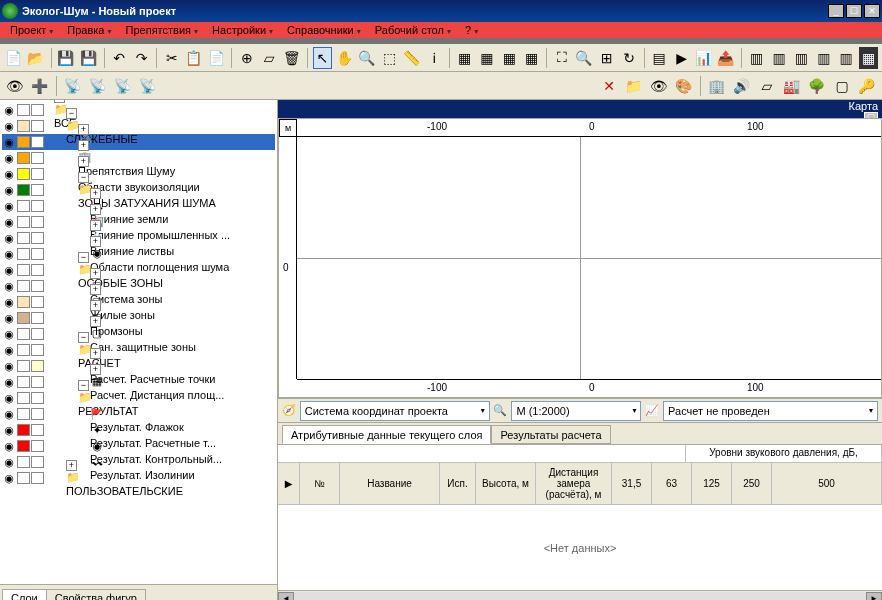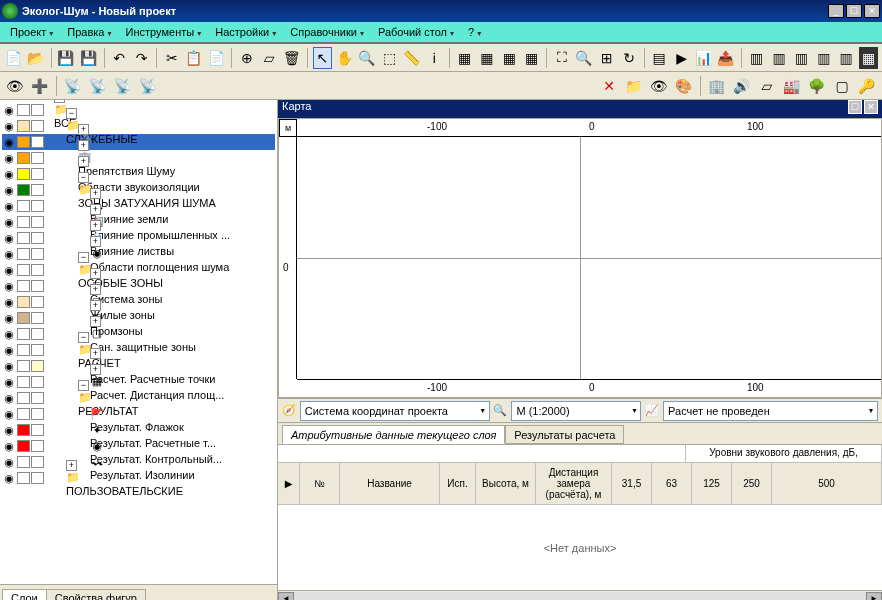--- a/index.html
+++ b/index.html
@@ -11,7 +11,7 @@
 .titlebar-btns { display: flex; gap: 2px; }
 .tb-btn { width: 16px; height: 14px; background: #c0c0c0; border: 1px solid #000; font-size: 9px; display: flex; align-items: center; justify-content: center; cursor: pointer; }
 
-.menubar { height: 22px; background: #5eead4; border-bottom: 2px solid #737373; display: flex; align-items: center; padding: 0 4px; gap: 2px; }
+.menubar { height: 22px; background: #ef4444; border-bottom: 6px solid #737373; display: flex; align-items: center; padding: 0 4px; gap: 2px; }
 .menu-item { padding: 2px 6px; cursor: pointer; }
 .dd { font-size: 8px; color: #333; }
 

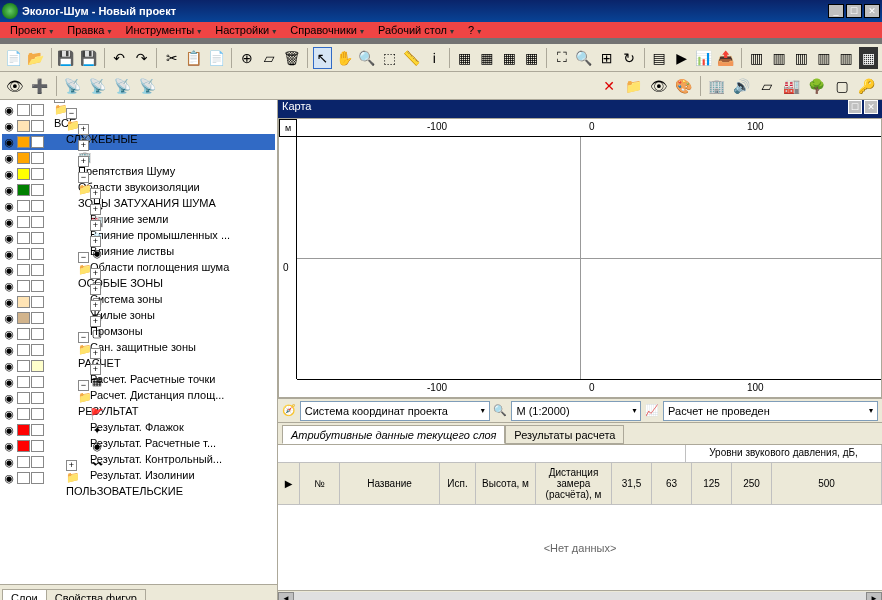--- a/index.html
+++ b/index.html
@@ -86,7 +86,7 @@
 <div class="menubar">
   <span class="menu-item"><span>Проект</span> <span class="dd">▾</span></span>
   <span class="menu-item"><span>Правка</span> <span class="dd">▾</span></span>
-  <span class="menu-item"><span>Инструменты</span> <span class="dd">▾</span></span>
+  <span class="menu-item"><span>Препятствия</span> <span class="dd">▾</span></span>
   <span class="menu-item"><span>Настройки</span> <span class="dd">▾</span></span>
   <span class="menu-item"><span>Справочники</span> <span class="dd">▾</span></span>
   <span class="menu-item"><span>Рабочий стол</span> <span class="dd">▾</span></span>

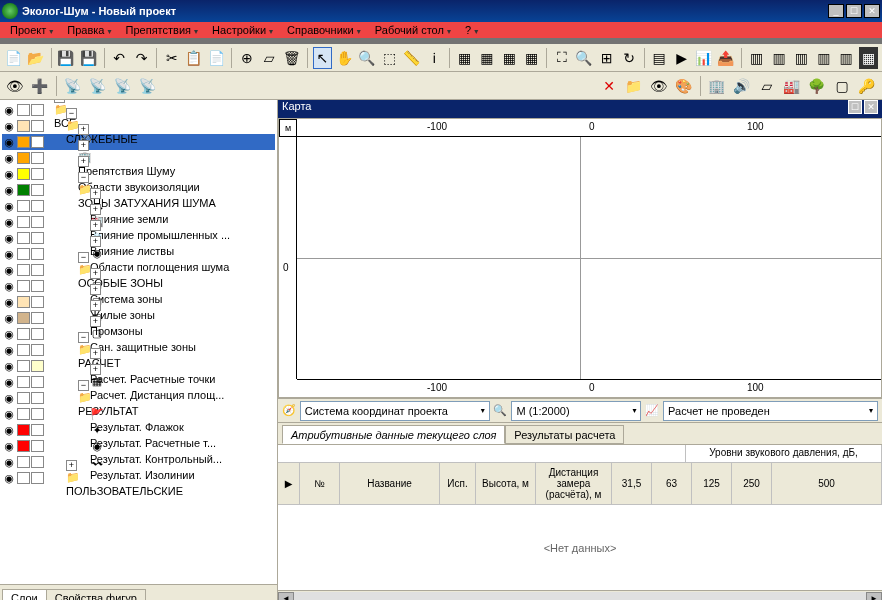--- a/index.html
+++ b/index.html
@@ -38,7 +38,7 @@
 .ltab { padding: 2px 8px; border: 1px solid #aca899; border-bottom:none; background:#fff; font-size:11px; cursor:pointer; margin-right:-1px;}
 .ltab.inactive { background:#ece9d8; }
 
-.map-header { height: 18px; background: #0a246a; color: #fff; display: flex; align-items: flex-start; padding: 0 4px; font-size:11px;}
+.map-header { height: 18px; background: #0a246a; color: #fff; display: flex; align-items: flex-end; padding: 0 4px; font-size:11px;flex-direction:column;}
 .map-header-title { flex: 1; }
 .wbtn { width: 14px; height: 14px; background:#c0c0c0; border:1px solid #fff; margin-left:2px; cursor:pointer; display:flex; align-items:center; justify-content:center; font-size:9px;}
 

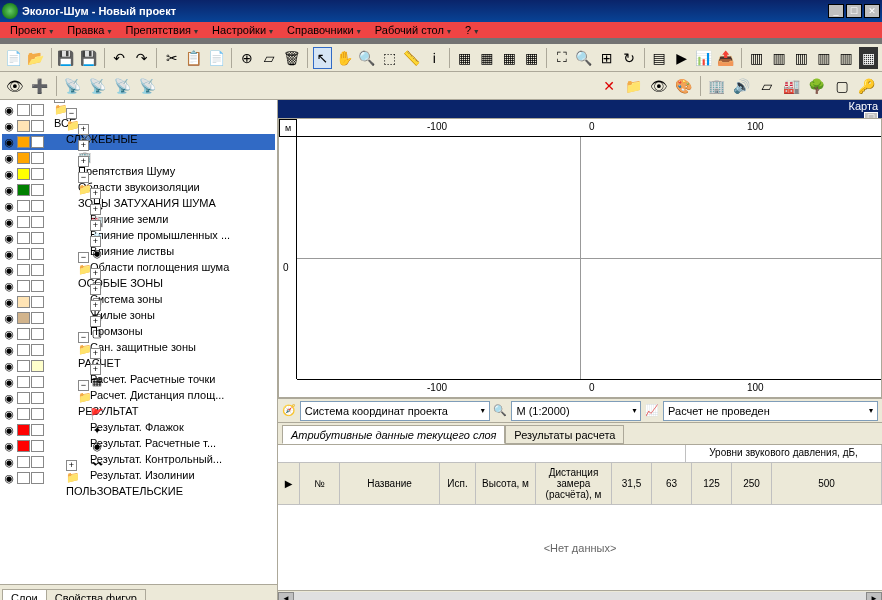--- a/index.html
+++ b/index.html
@@ -57,7 +57,7 @@
 
 .data-tabs { height: 22px; display: flex; background:#ece9d8; border-top:1px solid #aca899; padding:2px 4px 0;}
 .dtab { padding:3px 8px; border:1px solid #aca899; background:#ece9d8; cursor:pointer; font-size:11px;}
-.dtab.active { background:#fff; border-bottom-color:#fff;font-style:italic;}
+.dtab.active { background:#fff; border-bottom-color:#fff;}
 
 .data-table { flex:1; background:#fff; border-top:1px solid #aca899; overflow:hidden; display:flex; flex-direction:column;}
 .thdr-group { height:18px; border-bottom:1px solid #c0c0c0; display:flex; font-size:10px;}

